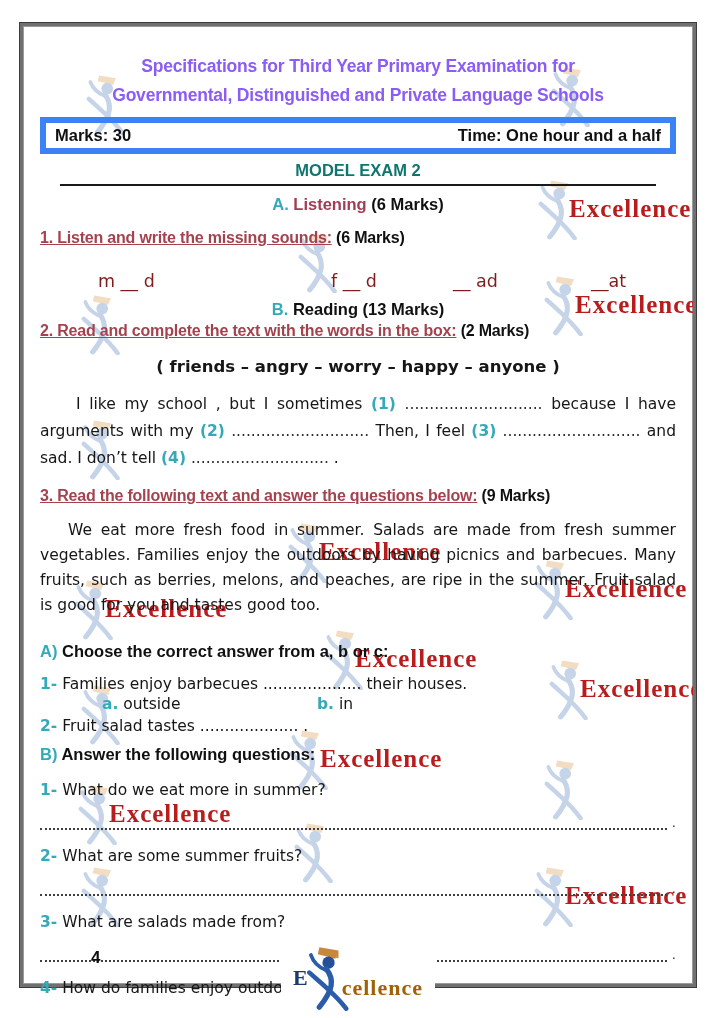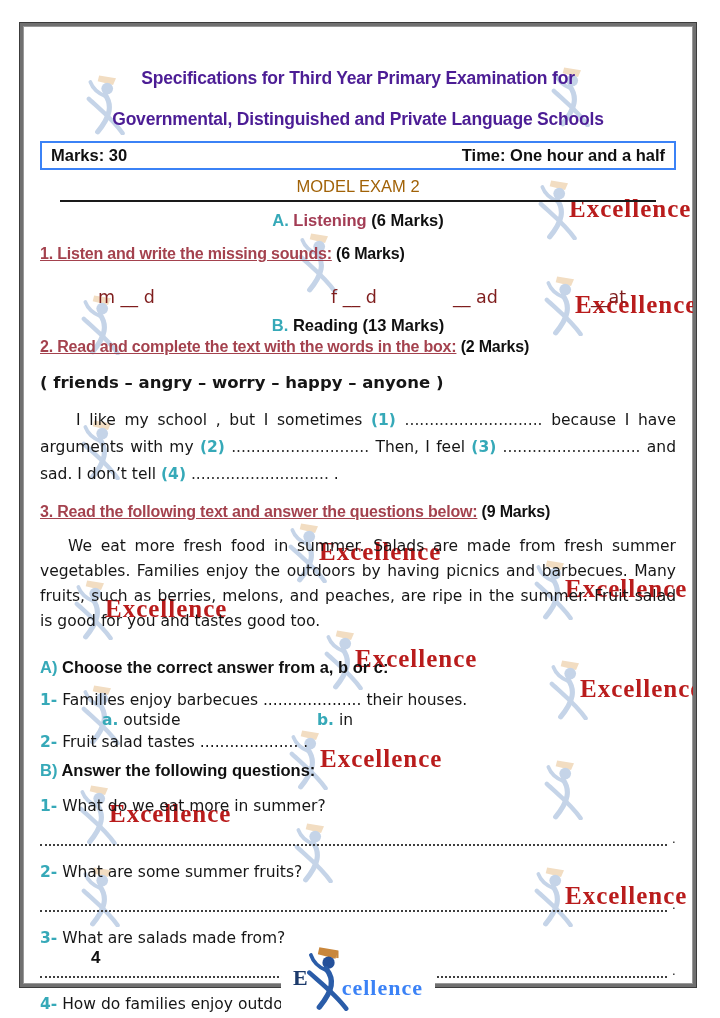--- a/index.html
+++ b/index.html
@@ -25,7 +25,7 @@
 
   .hdr{
     text-align:center;font-family:"Liberation Sans",sans-serif;font-weight:700;
-    font-size:17.5px;line-height:29px;color:#4c1d95;letter-spacing:-0.2px;margin-top:12px;
+    font-size:17.5px;line-height:29px;color:#8b5cf6;letter-spacing:-0.2px;
   }
   .marksbox{
     display:flex;justify-content:space-between;align-items:center;

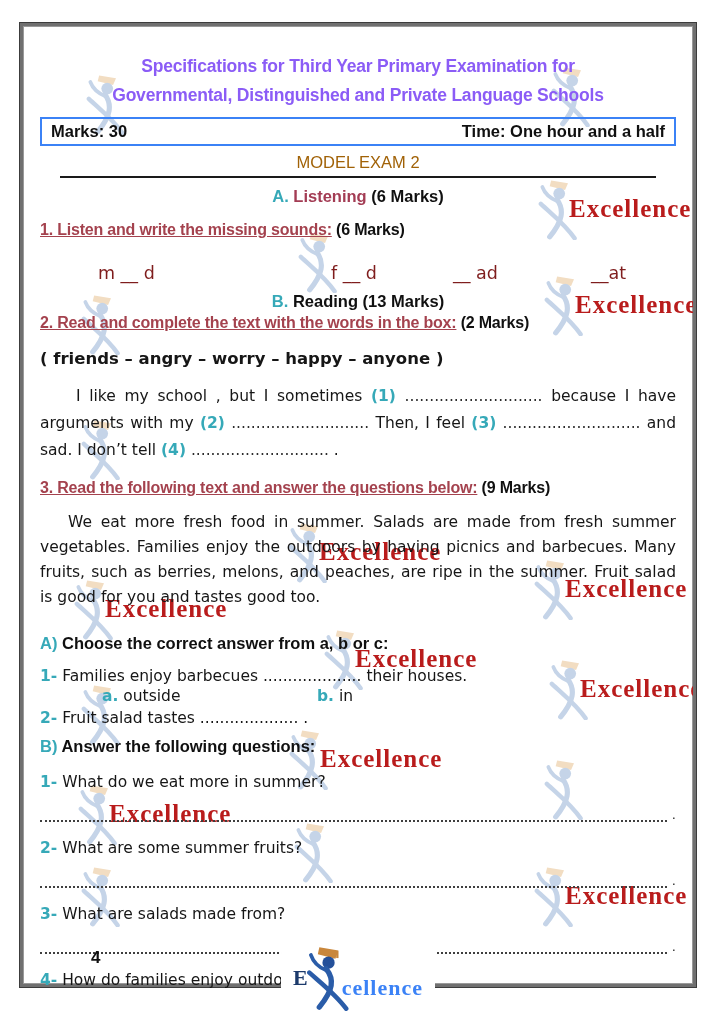--- a/index.html
+++ b/index.html
@@ -29,7 +29,7 @@
   }
   .marksbox{
     display:flex;justify-content:space-between;align-items:center;
-    border:2px solid #3b82f6;padding:3px 9px;margin-top:7px;
+    border:6px solid #3b82f6;padding:3px 9px;margin-top:7px;
     font-family:"Liberation Sans",sans-serif;font-weight:700;font-size:16.5px;color:#101010;
   }
   .model{

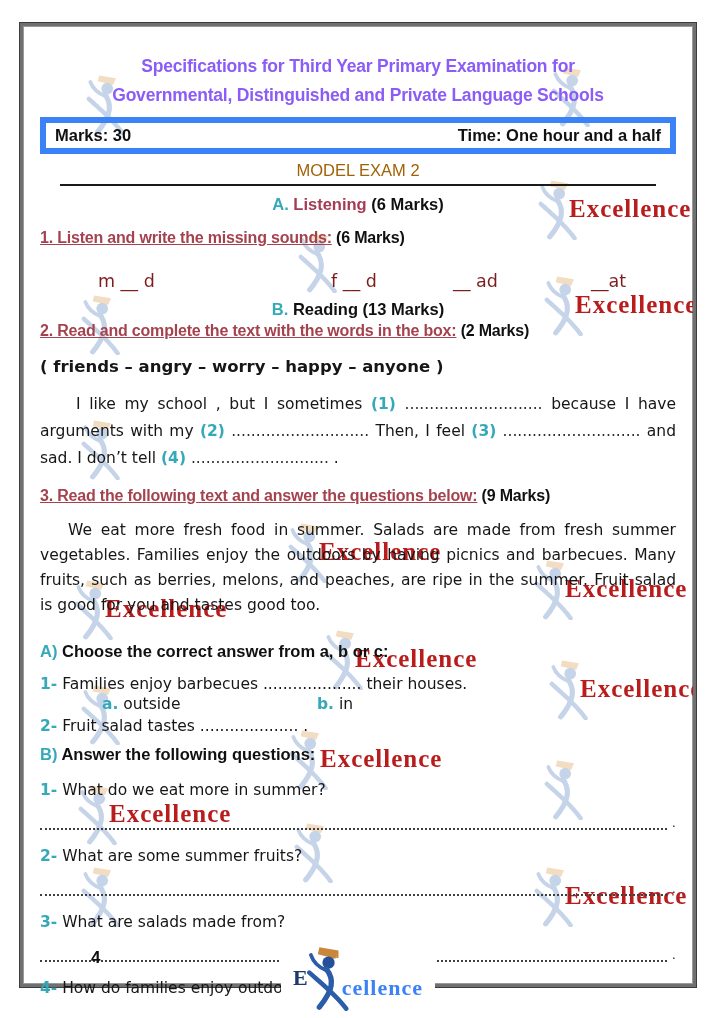--- a/index.html
+++ b/index.html
@@ -33,8 +33,8 @@
     font-family:"Liberation Sans",sans-serif;font-weight:700;font-size:16.5px;color:#101010;
   }
   .model{
-    text-align:center;font-family:"Liberation Sans",sans-serif;font-weight:400;
-    font-size:16.5px;margin-top:7px;color:#a16207;
+    text-align:center;font-family:"Liberation Sans",sans-serif;font-weight:700;
+    font-size:16.5px;margin-top:7px;color:#0f766e;
   }
   .rule{border:none;border-top:2px solid #1a1a1a;margin:4px 20px 0 20px;}
 

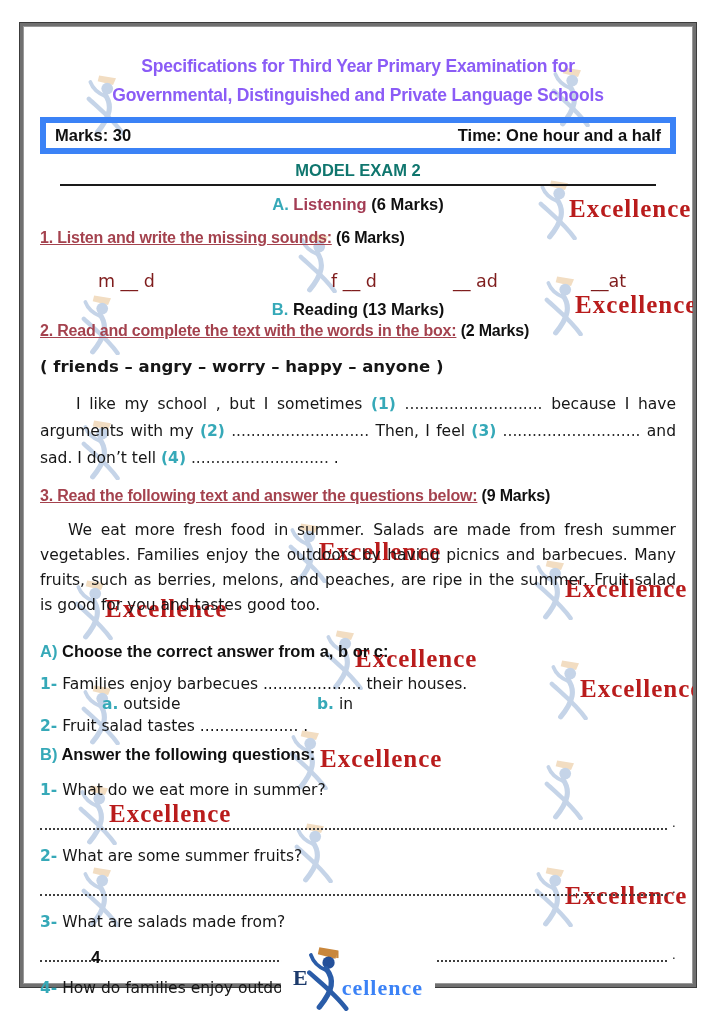--- a/index.html
+++ b/index.html
@@ -56,7 +56,7 @@
     padding-left:58px;margin-top:24px;font-size:17.5px;color:#7f1d1d;
   }
 
-  .wordbox{text-align:left;font-weight:700;font-size:16.5px;margin-top:17px;color:#161616;}
+  .wordbox{text-align:center;font-weight:700;font-size:16.5px;margin-top:17px;color:#161616;}
 
   .cloze{margin:15px 0 0 0;line-height:27px;text-align:justify;text-indent:36px;color:#161616;}
   .passage{margin:13px 0 0 0;line-height:25px;text-align:justify;text-indent:28px;color:#161616;}

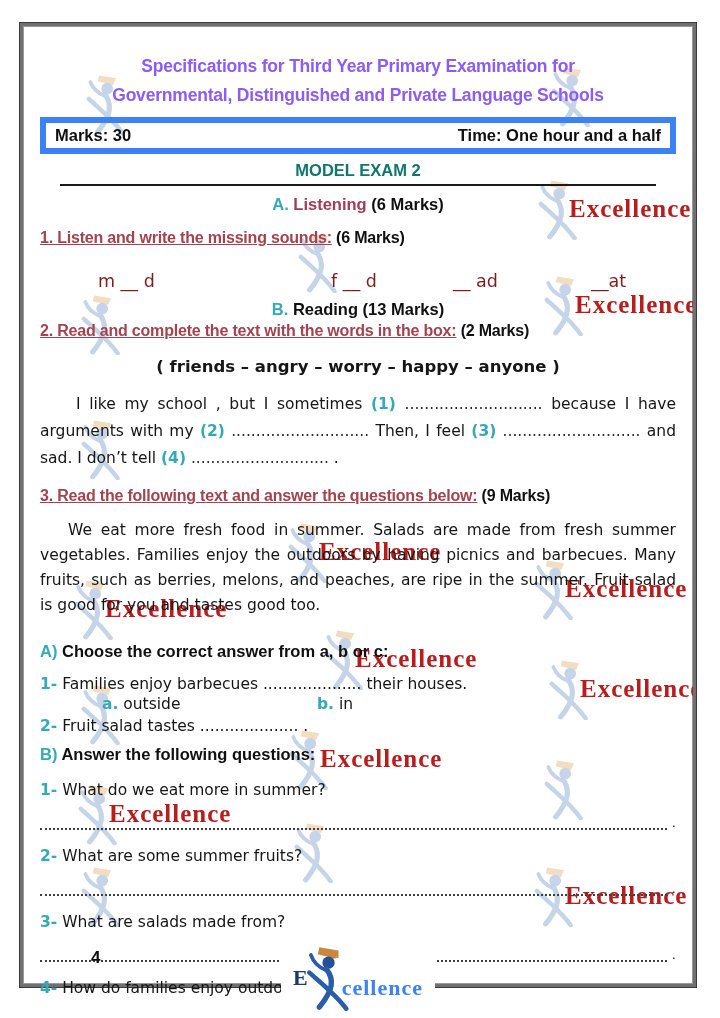--- a/index.html
+++ b/index.html
@@ -87,7 +87,7 @@
   }
   .logo svg{width:46px;height:66px;margin:0 -8px 0 -4px;}
   .logo-e{font-family:"Liberation Serif",serif;font-weight:700;font-size:22px;color:#1c3a6b;}
-  .logo-rest{font-family:"Liberation Serif",serif;font-weight:700;font-size:22px;color:#3b82f6;letter-spacing:1px;margin-top:20px;}
+  .logo-rest{font-family:"Liberation Serif",serif;font-weight:700;font-size:22px;color:#a16207;letter-spacing:1px;margin-top:20px;}
 </style>
 </head>
 <body>

